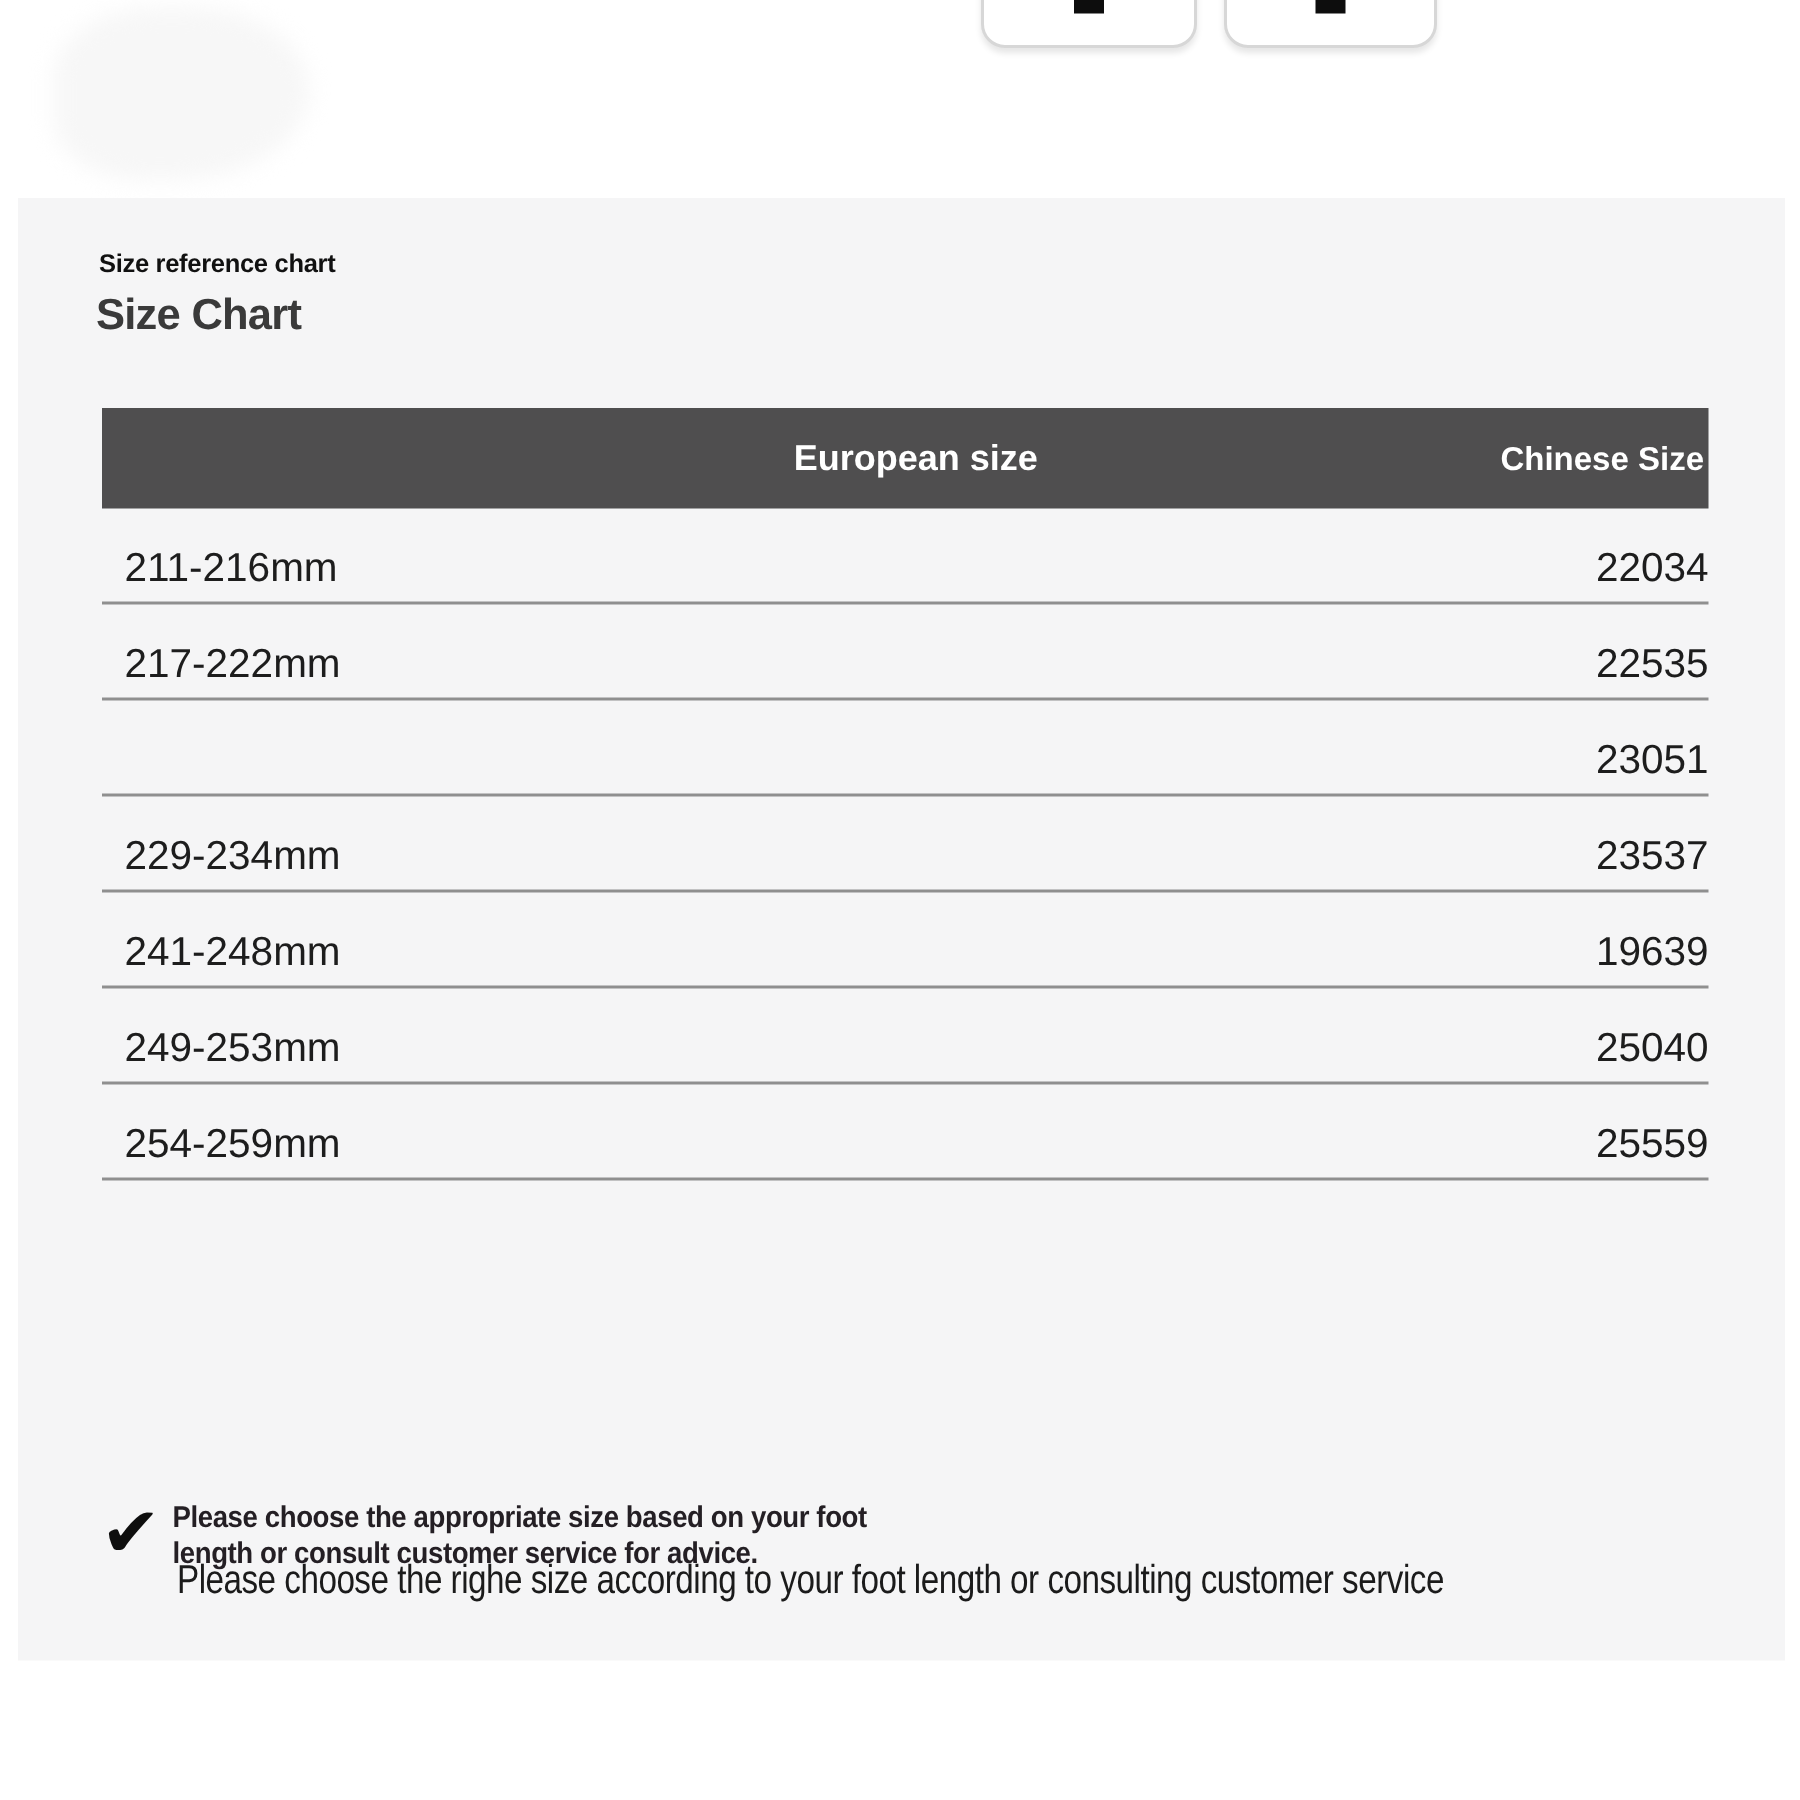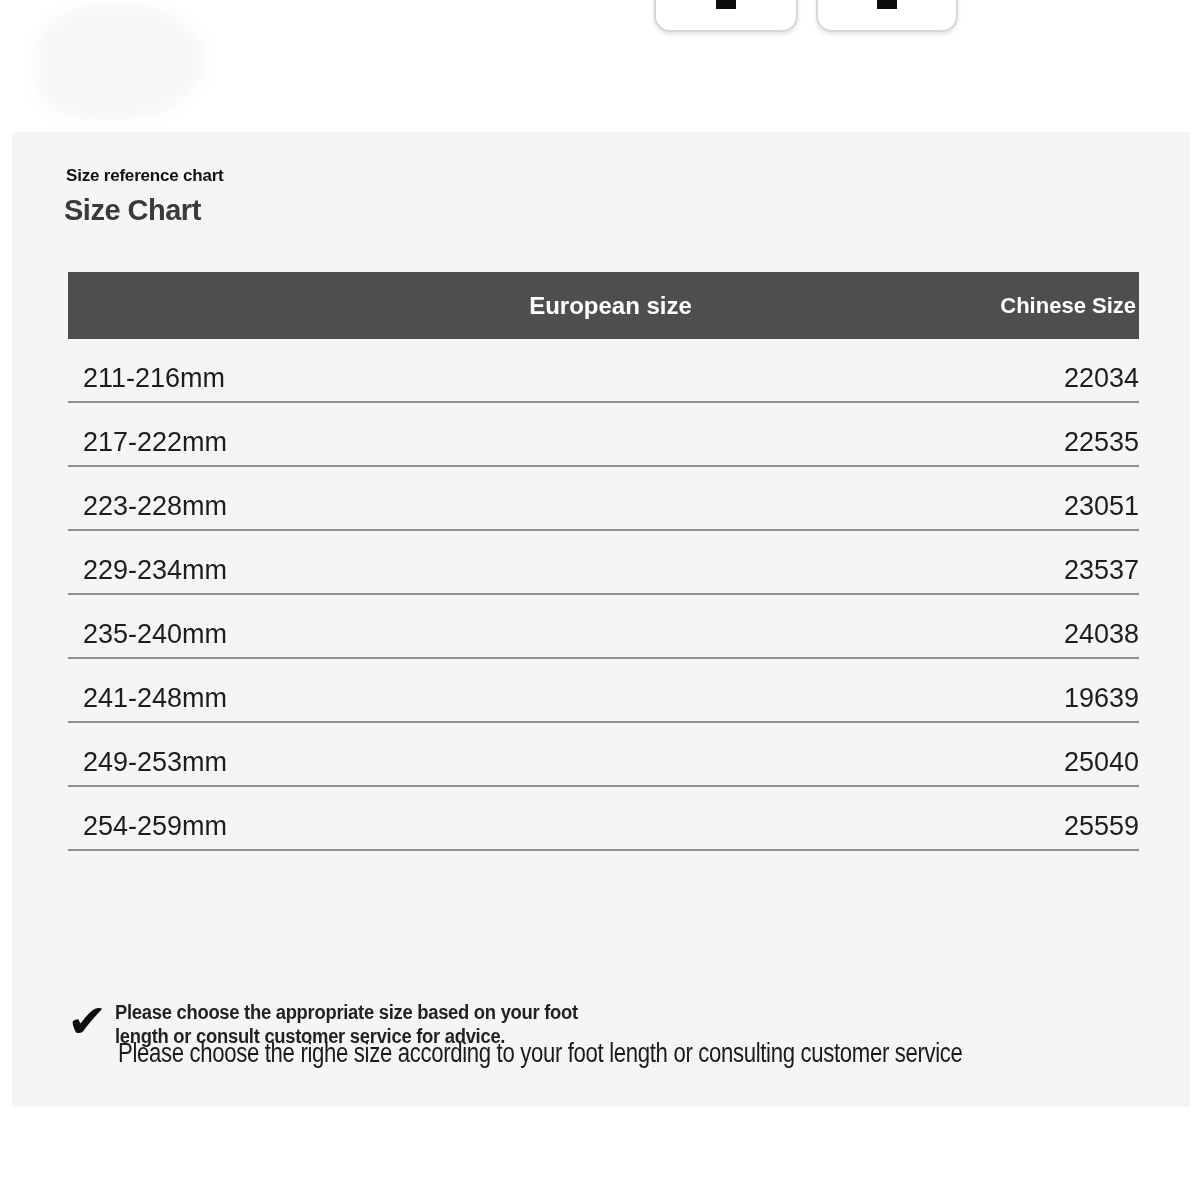--- a/index.html
+++ b/index.html
@@ -94,7 +94,6 @@
         <span class="c3">225</span>
       </div>
       <div class="trow">
-        <span class="c1">223-228mm</span>
         <span class="c2">51</span>
         <span class="c3">230</span>
       </div>

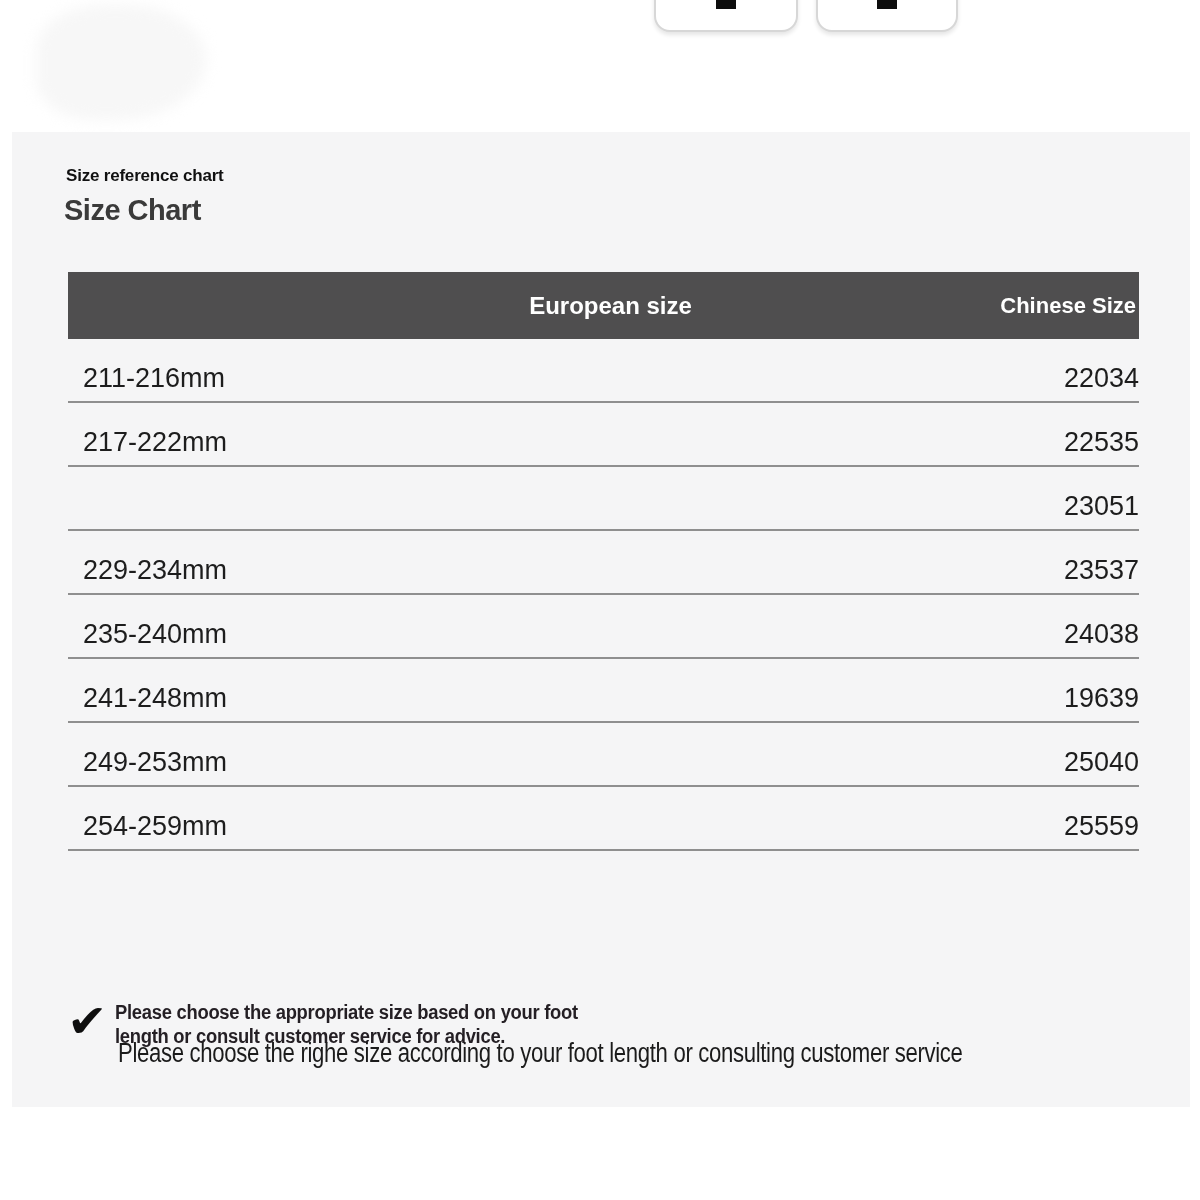--- a/index.html
+++ b/index.html
@@ -103,11 +103,6 @@
         <span class="c3">235</span>
       </div>
       <div class="trow">
-        <span class="c1">235-240mm</span>
-        <span class="c2">38</span>
-        <span class="c3">240</span>
-      </div>
-      <div class="trow">
         <span class="c1">241-248mm</span>
         <span class="c2">39</span>
         <span class="c3">196</span>

